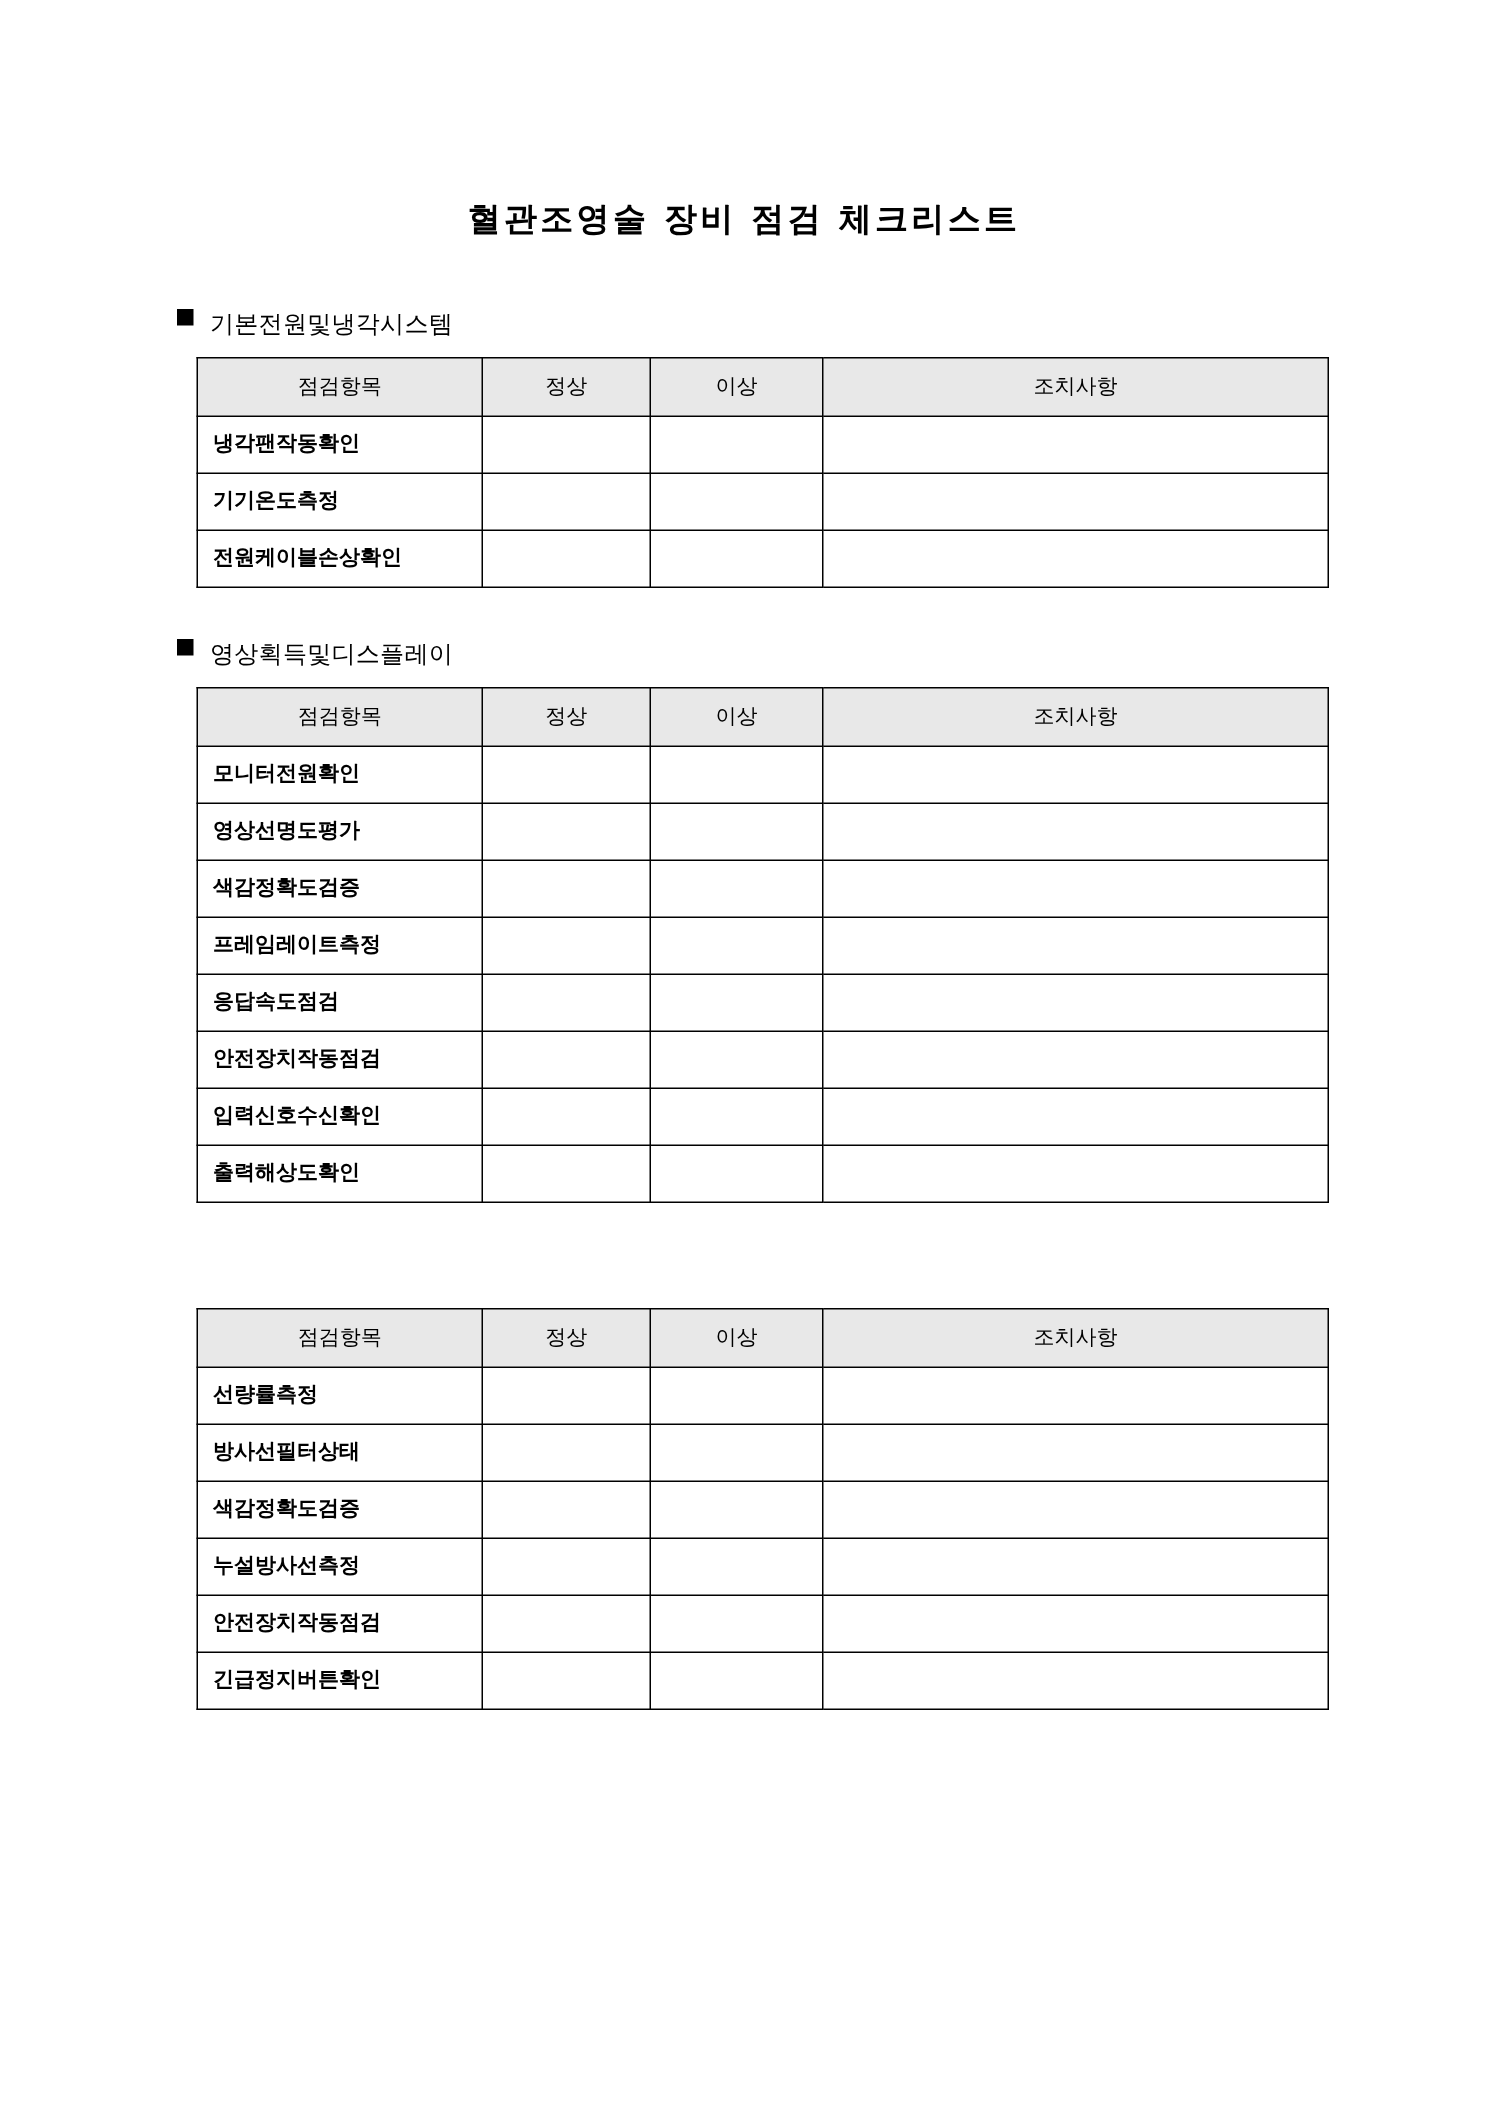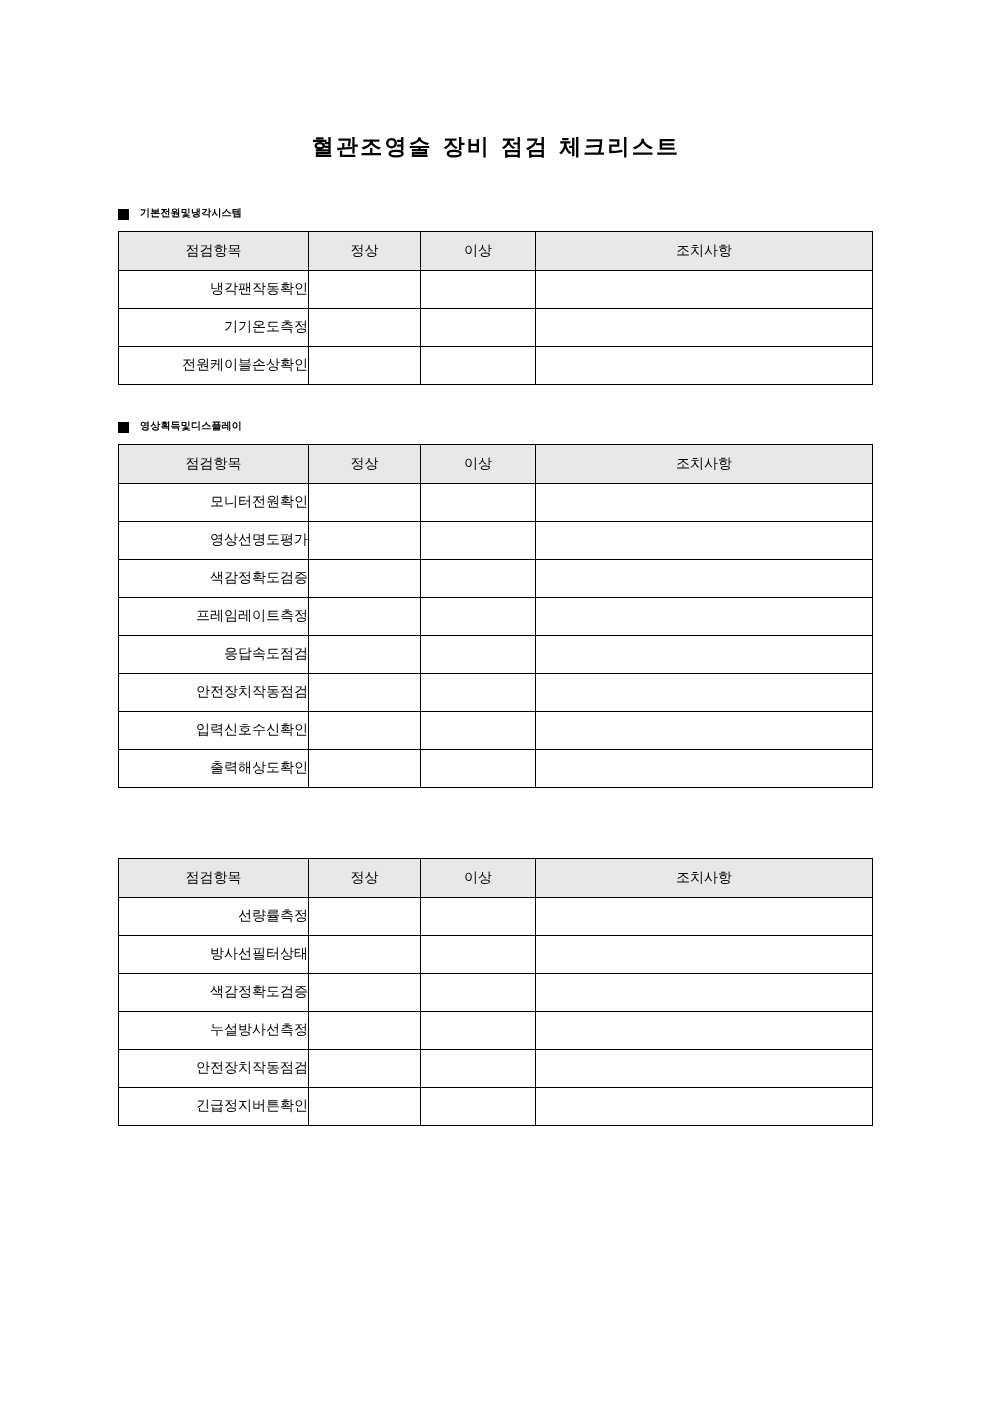--- a/index.html
+++ b/index.html
@@ -41,9 +41,9 @@
 
   .section-heading {
     display: flex;
-    align-items: flex-end;
-    font-size: 10px;
-    font-weight: bold;
+    align-items: flex-start;
+    font-size: 16px;
+    font-weight: normal;
     letter-spacing: 0.2px;
     margin: 0 0 11px 0;
   }

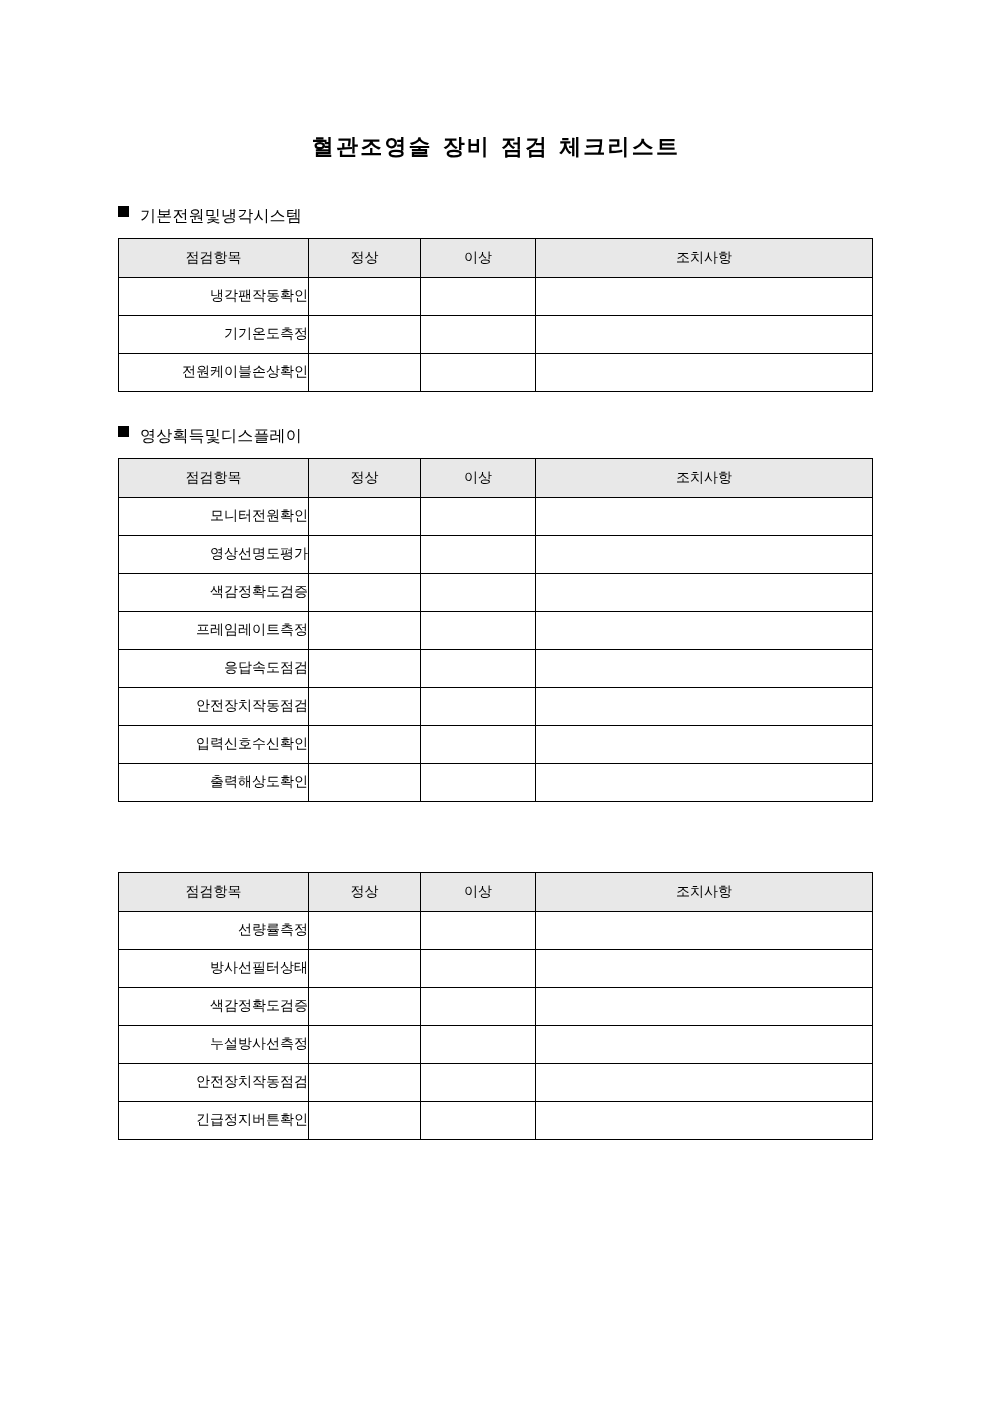--- a/index.html
+++ b/index.html
@@ -59,6 +59,7 @@
     width: 100%;
     border-collapse: collapse;
     table-layout: fixed;
+    margin-left: 13px;
   }
   table.checklist th,
   table.checklist td {

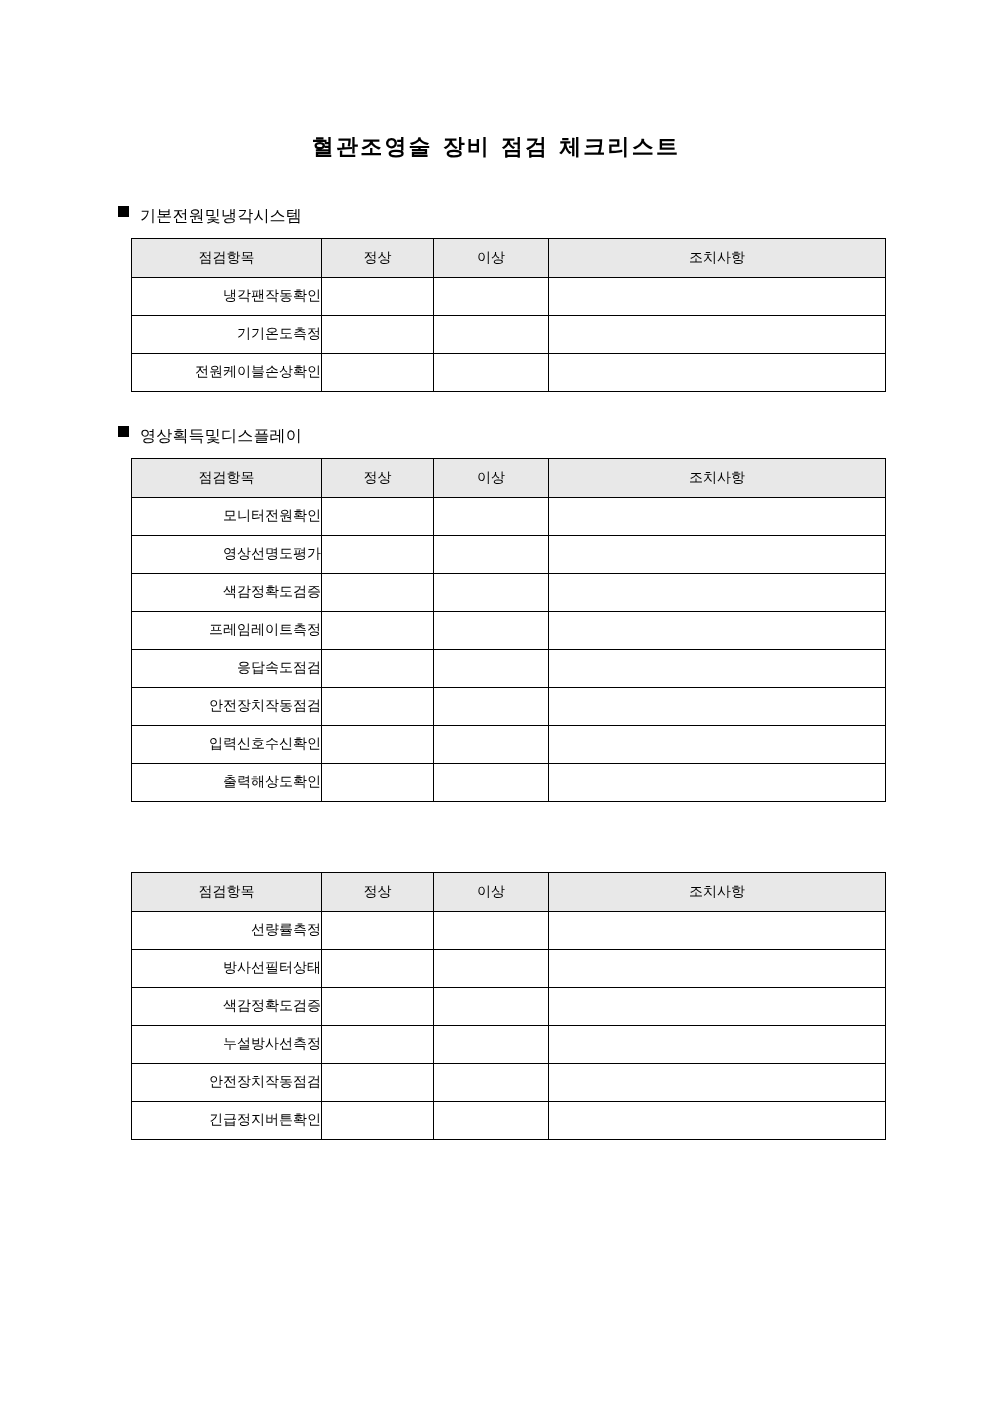--- a/index.html
+++ b/index.html
@@ -75,8 +75,9 @@
     height: 39px;
   }
   table.checklist tbody td.item-cell {
-    text-align: right;
+    text-align: left;
     padding-left: 10px;
+    font-weight: bold;
   }
   table.checklist tbody td.blank-cell {
     text-align: center;

